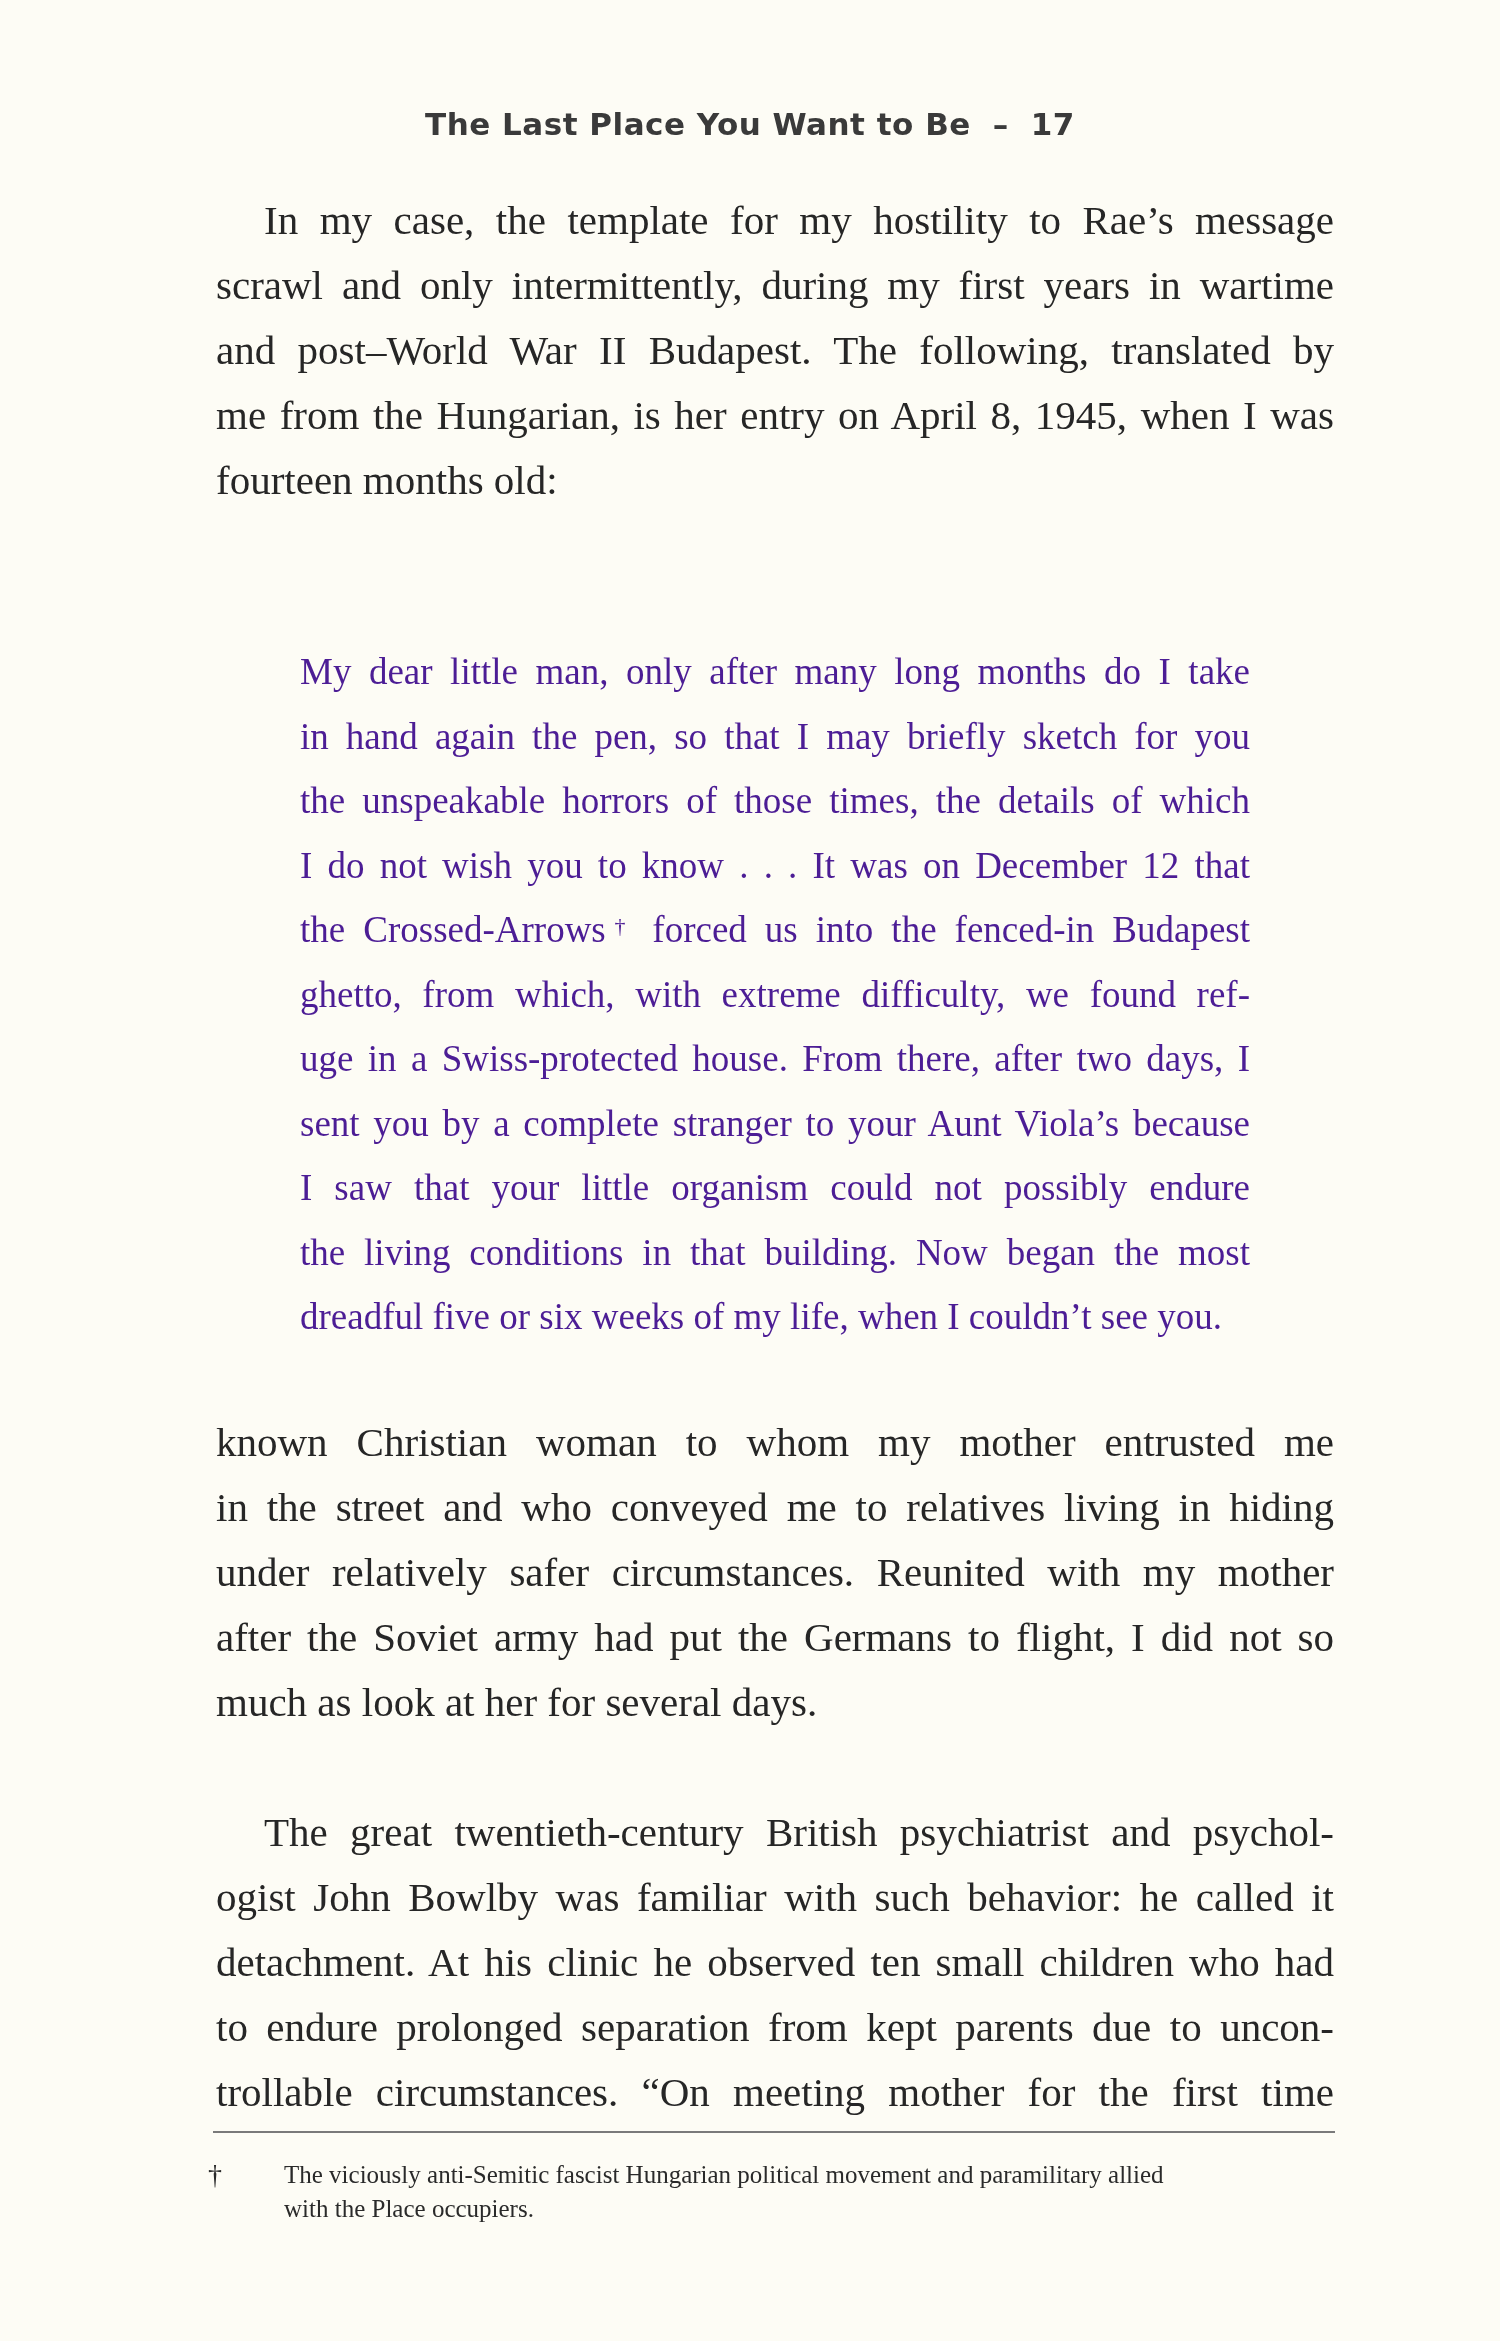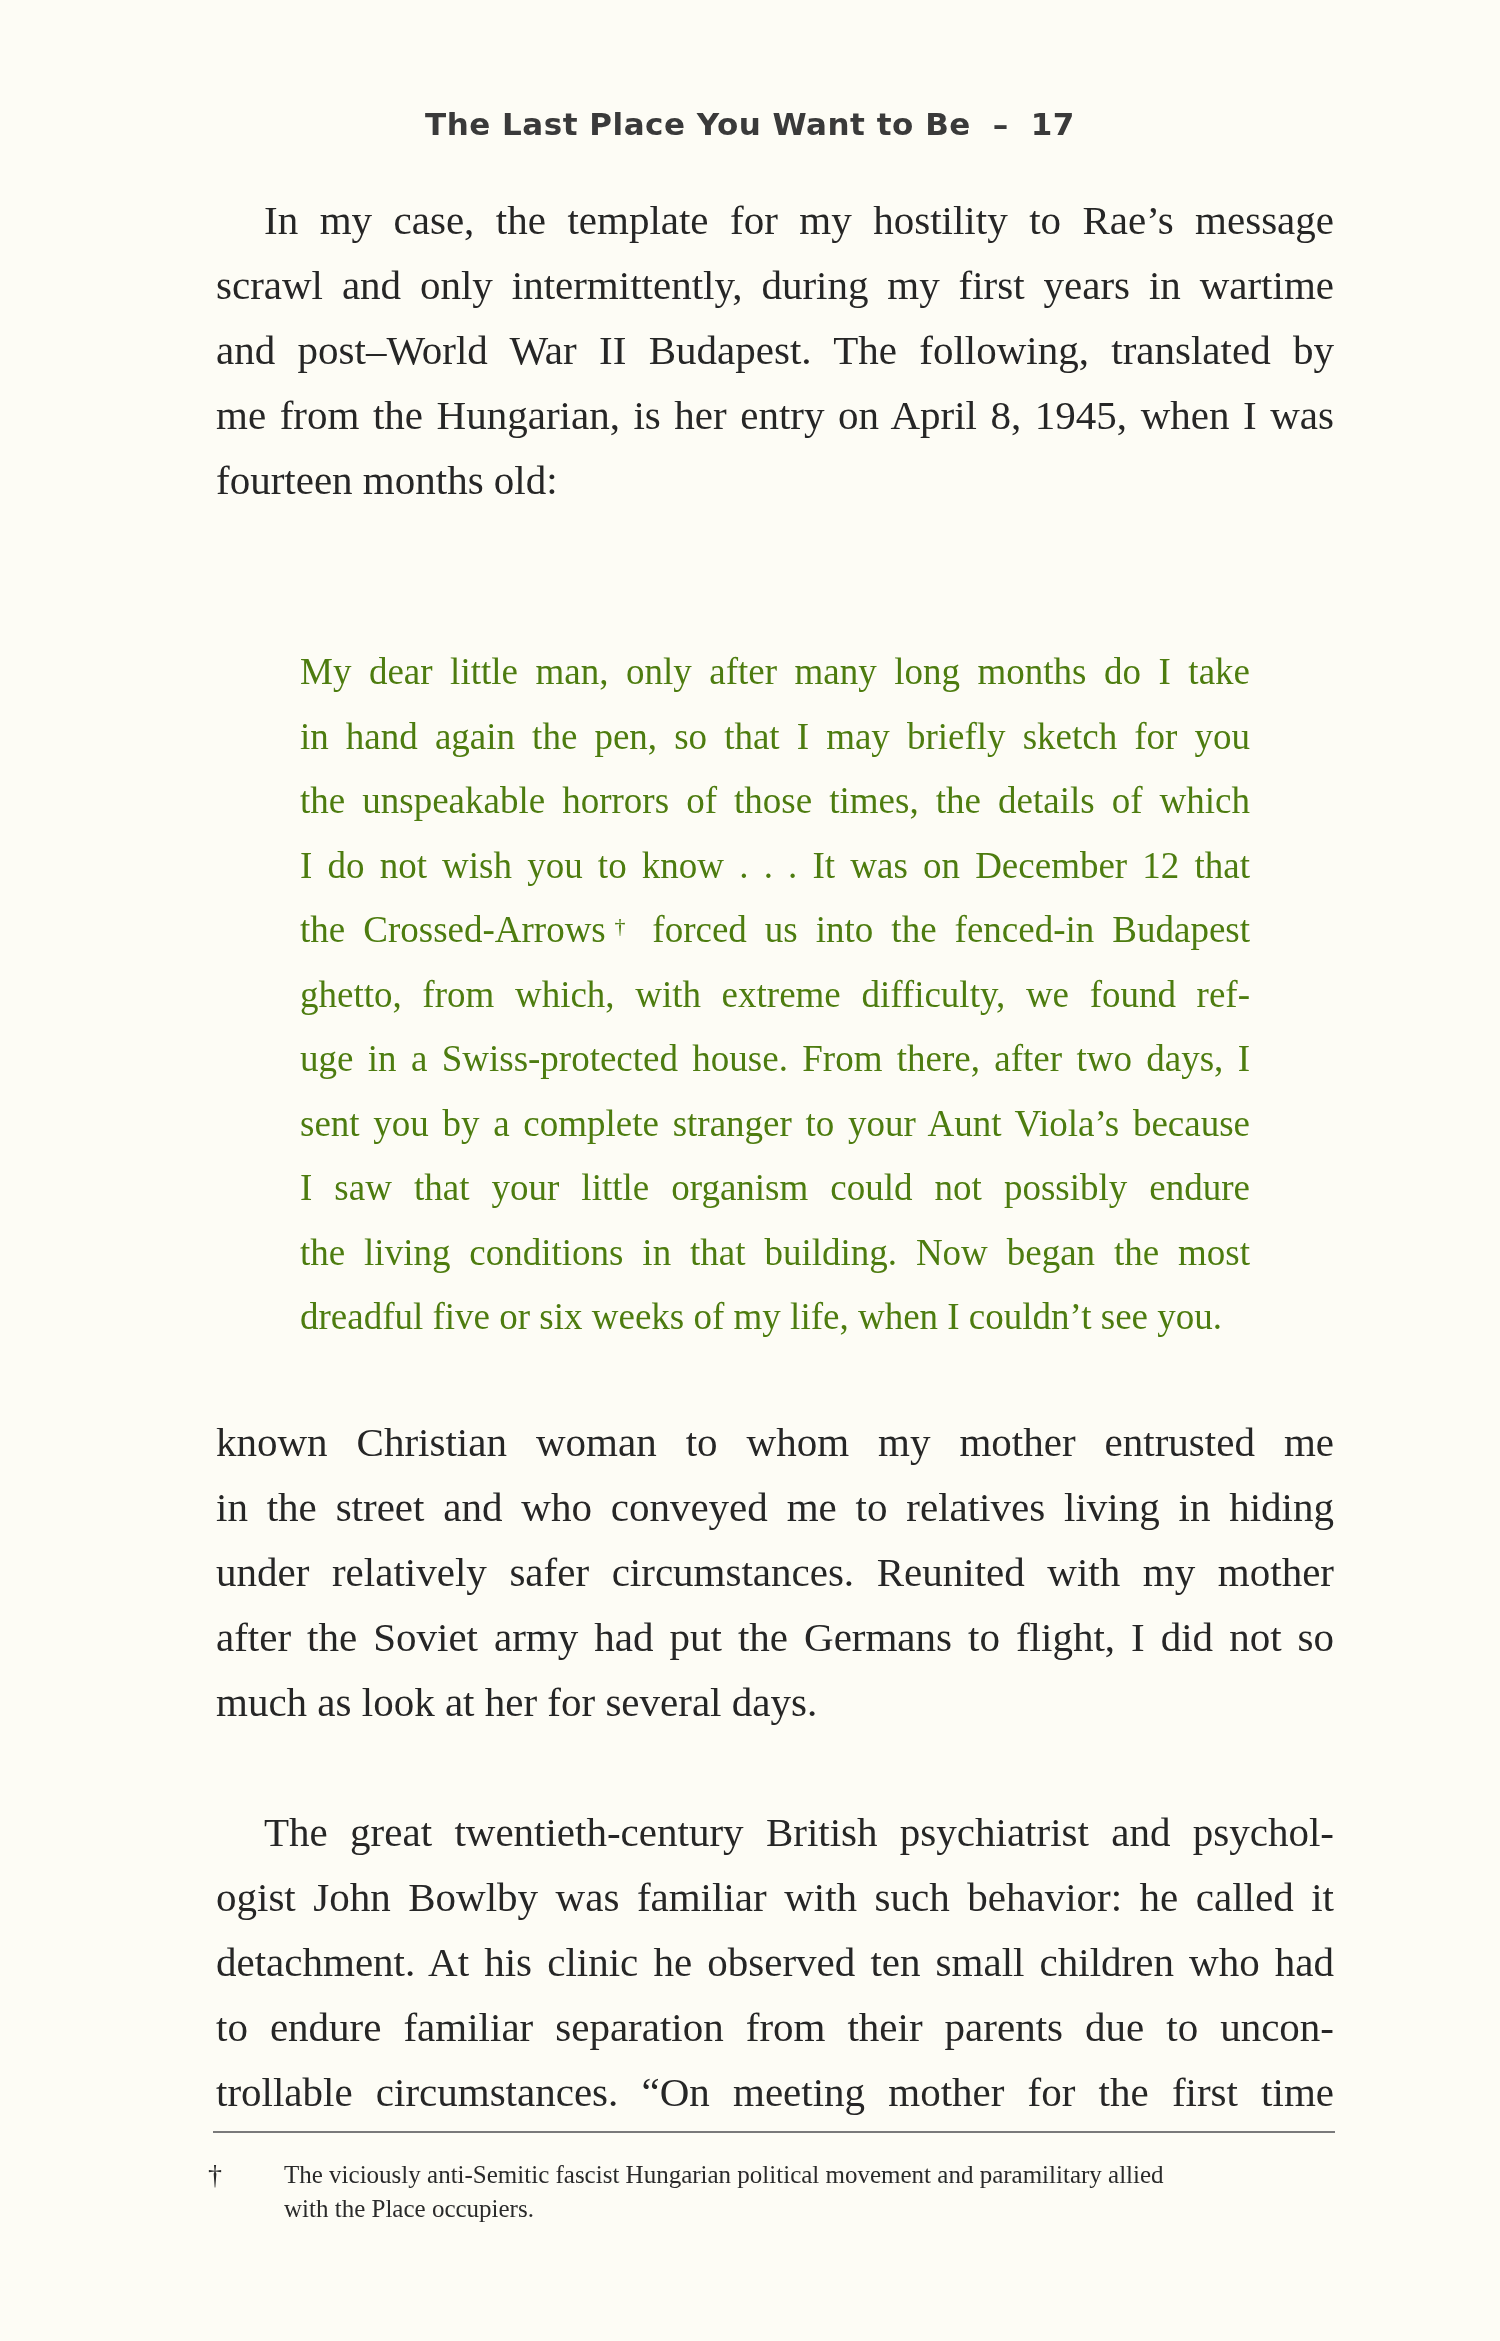--- a/index.html
+++ b/index.html
@@ -70,7 +70,7 @@
       font-family: "Liberation Serif", serif;
       font-size: 37px;
       line-height: 64.5px;
-      color: #4d7c0f;
+      color: #4c1d95;
     }
     .blockquote .line {
       display: block;

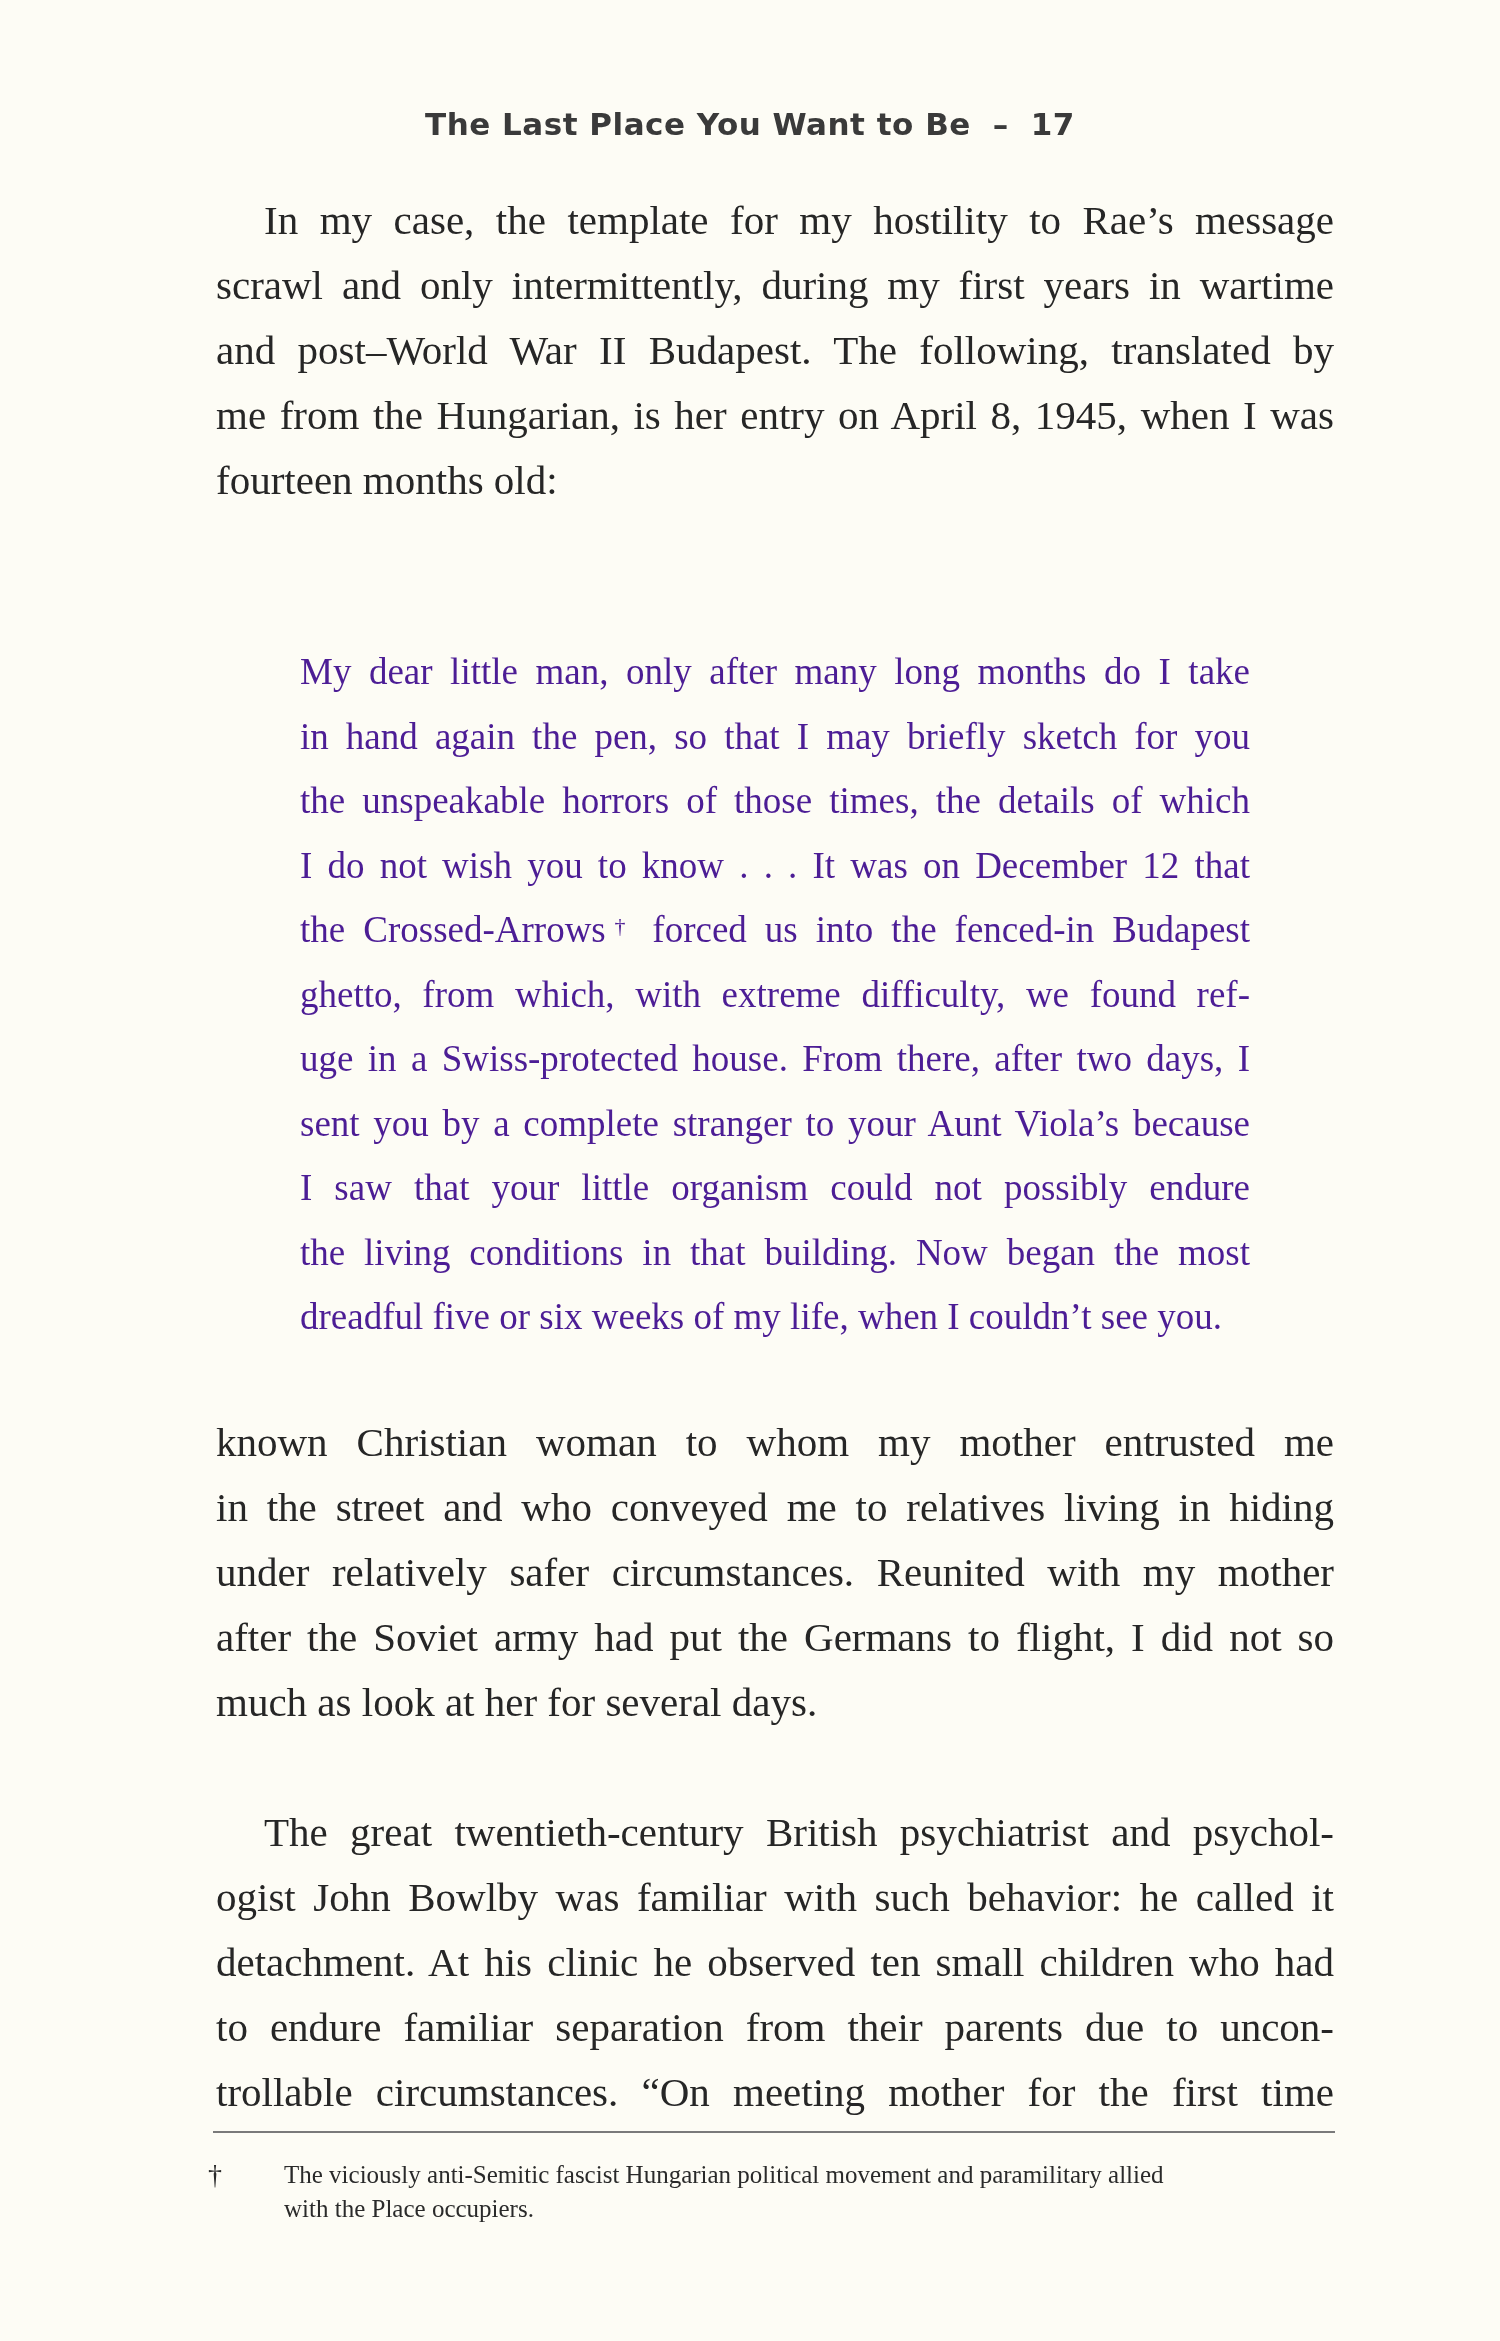--- a/index.html
+++ b/index.html
@@ -165,7 +165,7 @@
       <span class="line indent">The great twentieth-century British psychiatrist and psychol-</span>
       <span class="line">ogist John Bowlby was familiar with such behavior: he called it</span>
       <span class="line">detachment. At his clinic he observed ten small children who had</span>
-      <span class="line">to endure familiar separation from their parents due to uncon-</span>
+      <span class="line">to endure prolonged separation from kept parents due to uncon-</span>
       <span class="line">trollable circumstances. “On meeting mother for the first time</span>
     </p>
   </div>

